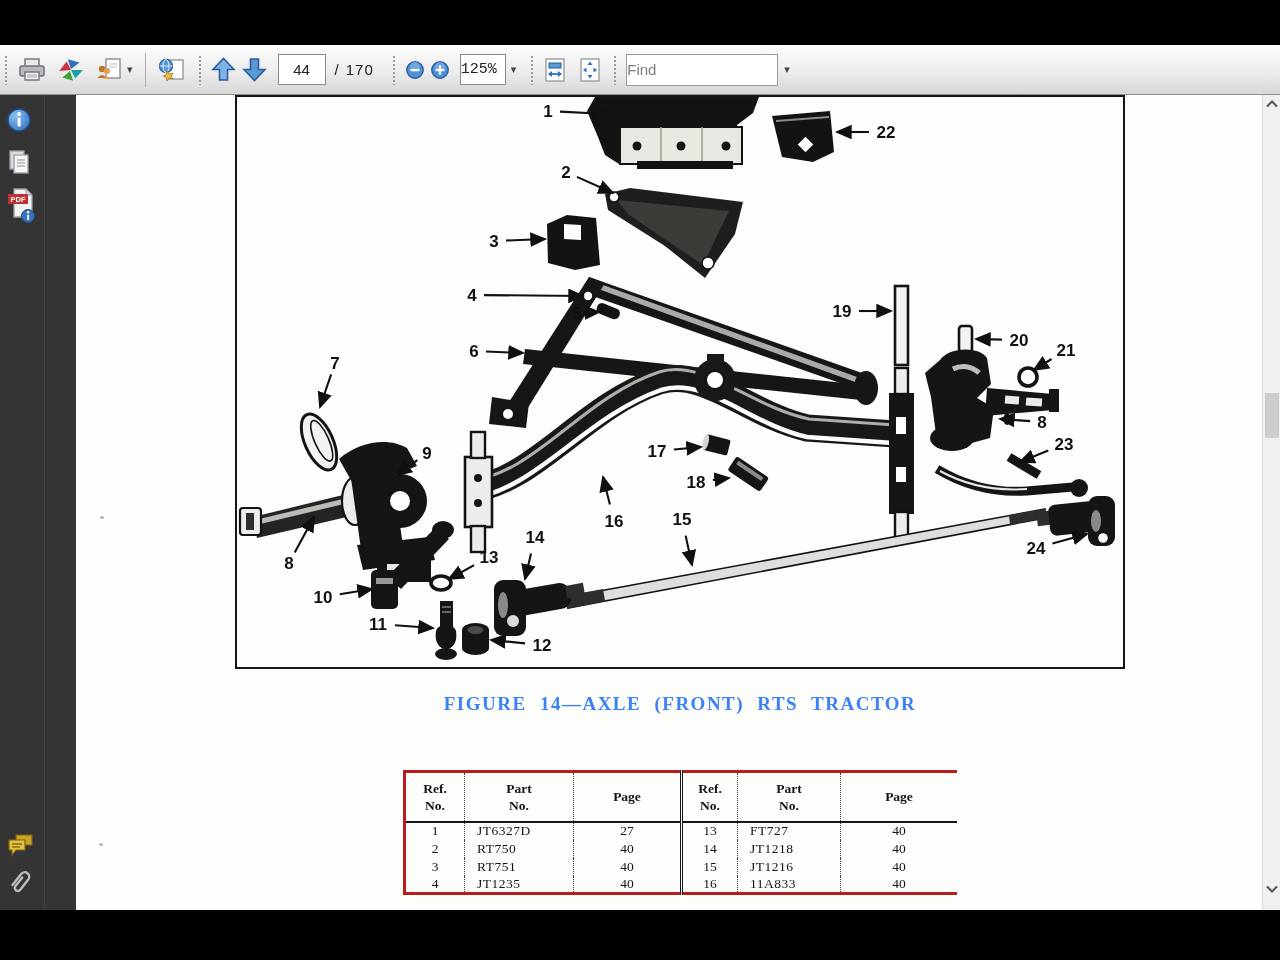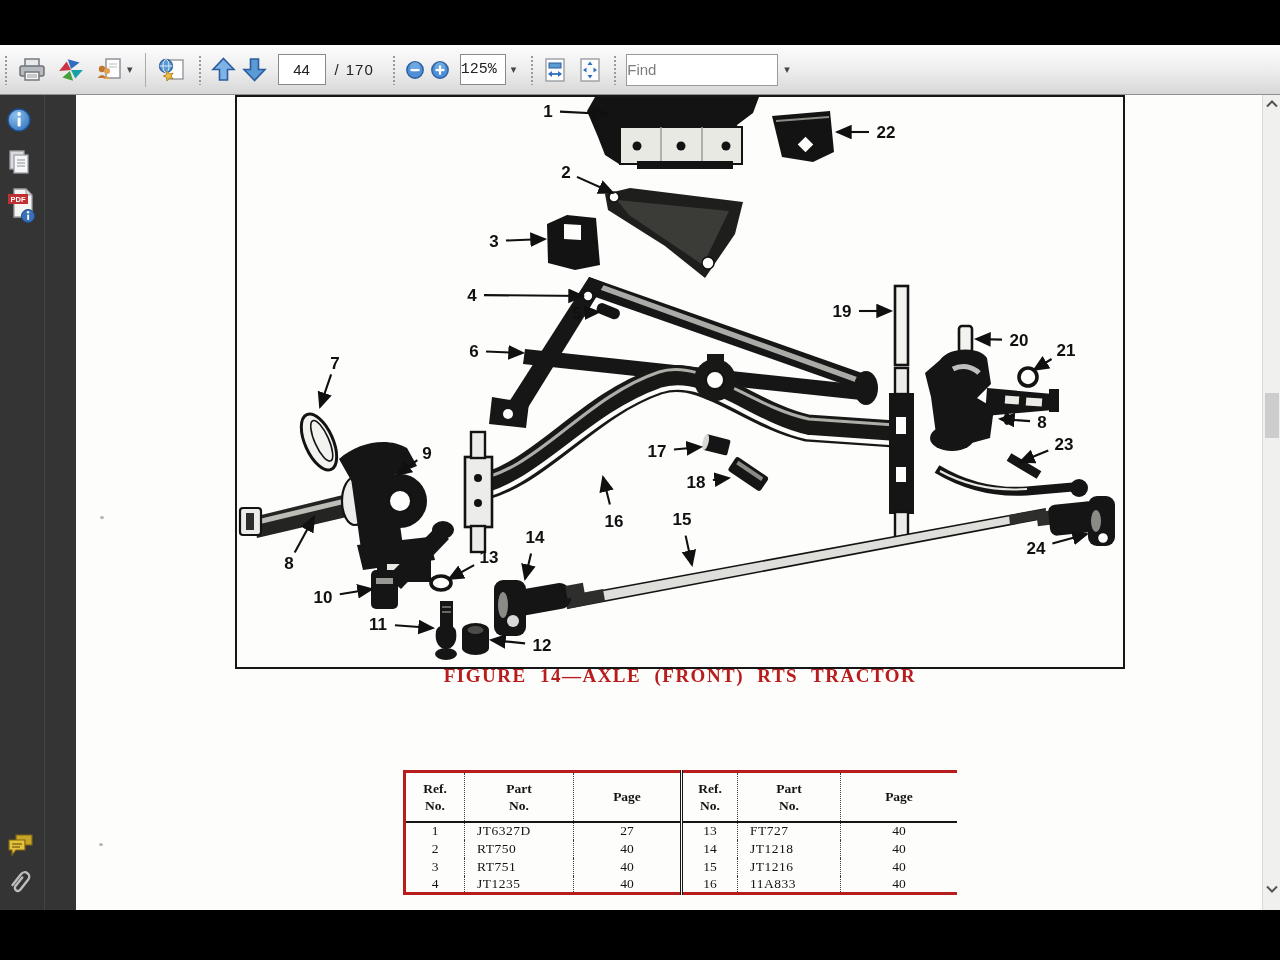--- a/index.html
+++ b/index.html
@@ -57,9 +57,9 @@
                 border:2px solid #161616; background:#fdfdfc; }
   .speck { position:absolute; border-radius:50%; background:#b5b5ad; }
 
-  .fig-caption { position:absolute; left:159px; top:570px; width:890px; text-align:center;
+  .fig-caption { position:absolute; left:159px; top:598px; width:890px; text-align:center;
                  font-family:"Liberation Serif", serif; font-weight:bold; font-size:19px;
-                 letter-spacing:1.5px; word-spacing:7px; color:#b91c1c; }
+                 letter-spacing:1.5px; word-spacing:7px; color:#3b82f6; }
 
   .parts-table-wrap { position:absolute; left:327px; top:675px; width:554px; height:140px; overflow:hidden; }
   table.parts { width:554px; border-collapse:collapse; table-layout:fixed;

